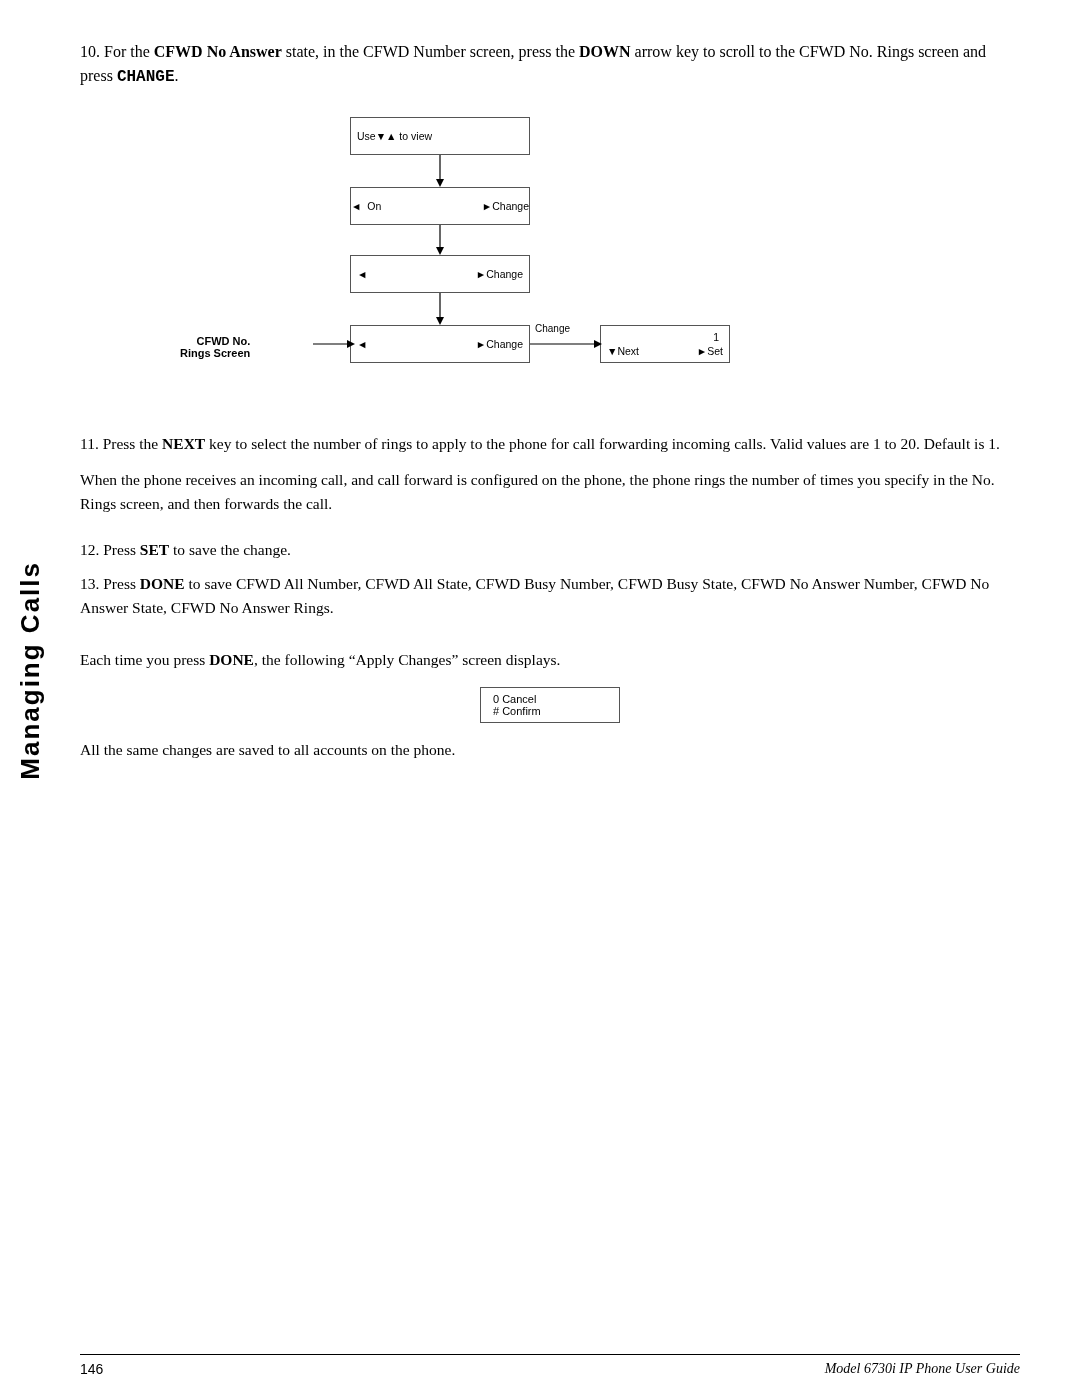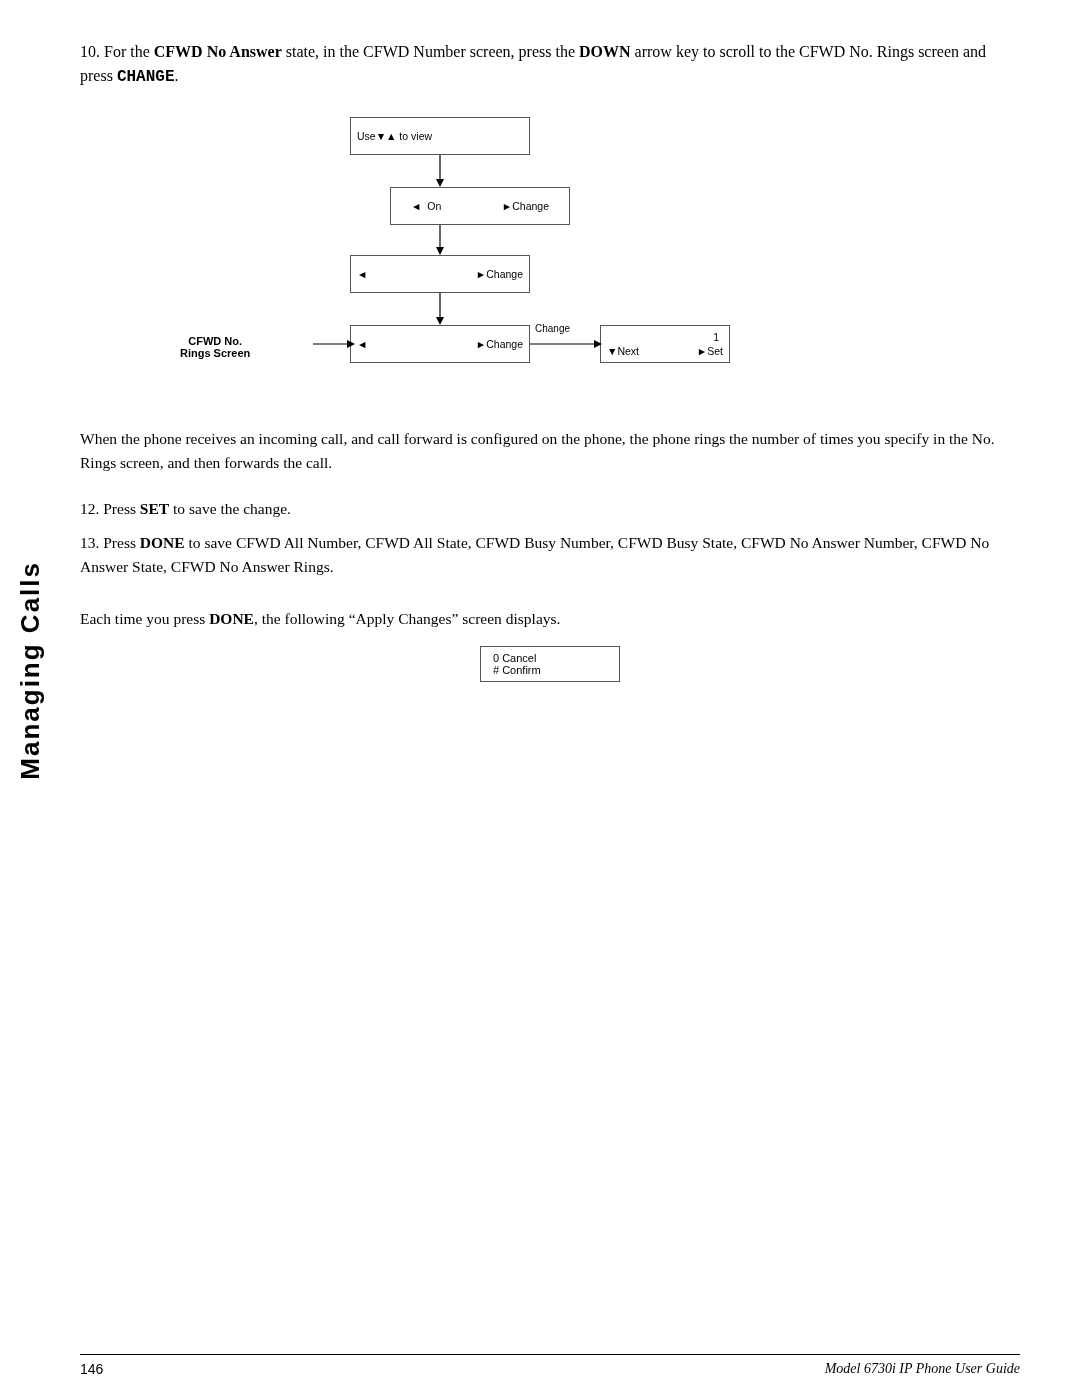--- a/index.html
+++ b/index.html
@@ -95,8 +95,7 @@
       top: 70px;
       display: flex;
       align-items: center;
-      padding: 2px 20px;
-      margin-left: 40px;
+      padding: 2px 0;
     }
 
     .screen-box-3 {

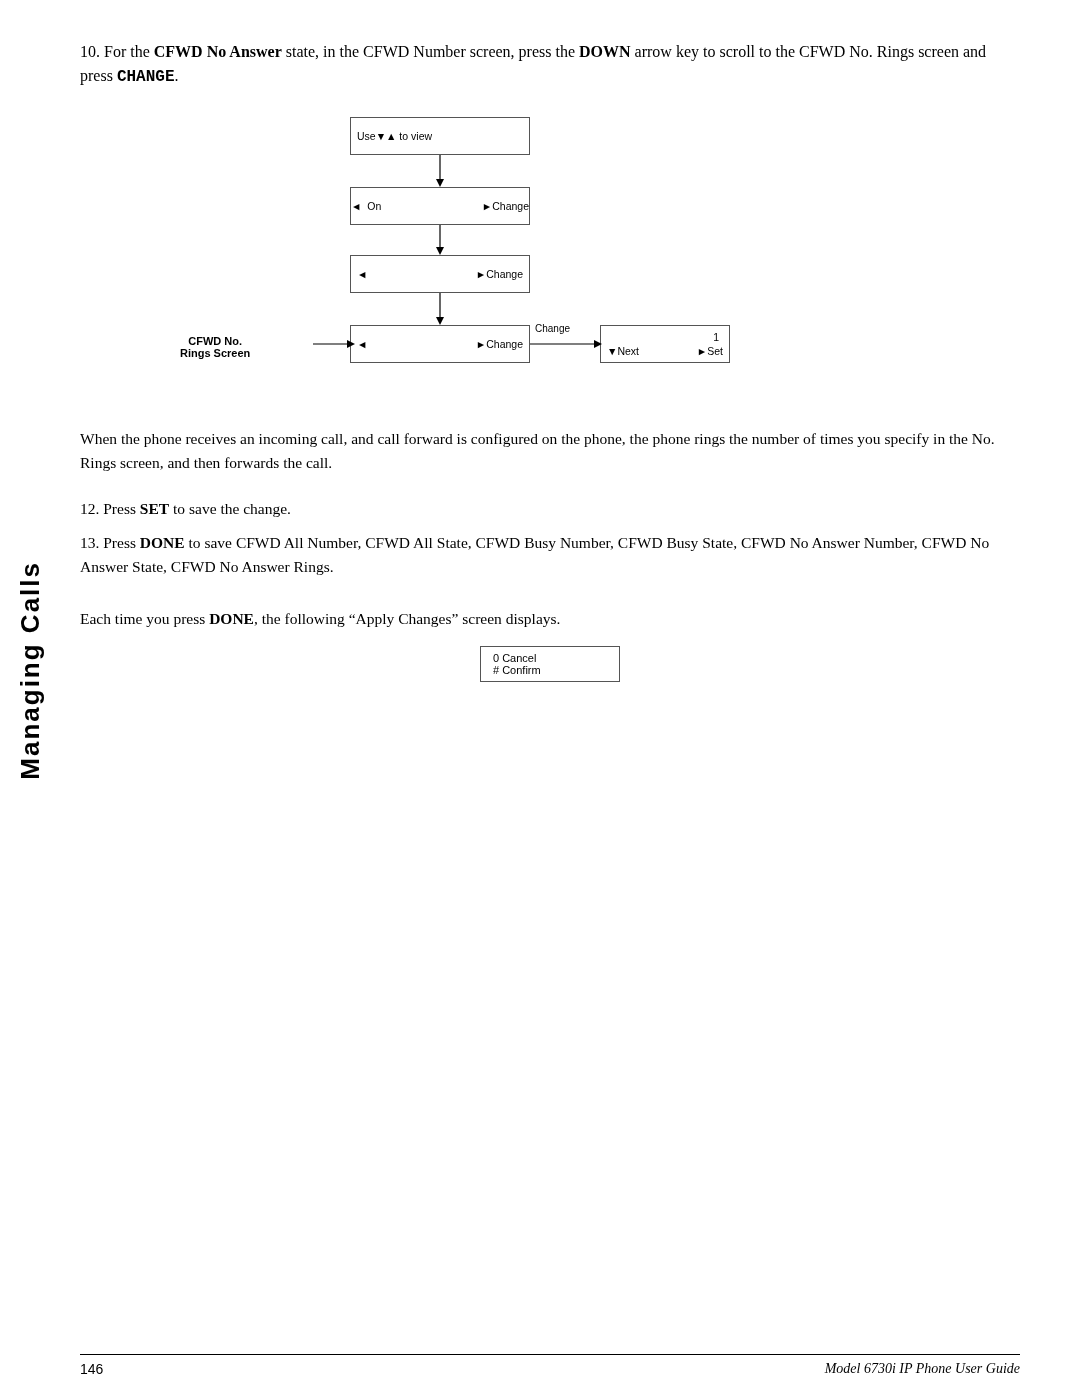--- a/index.html
+++ b/index.html
@@ -162,7 +162,7 @@
       font-size: 11px;
       font-weight: bold;
       font-family: Arial, sans-serif;
-      text-align: center;
+      text-align: right;
     }
 
     .cfwd-label .line2 {

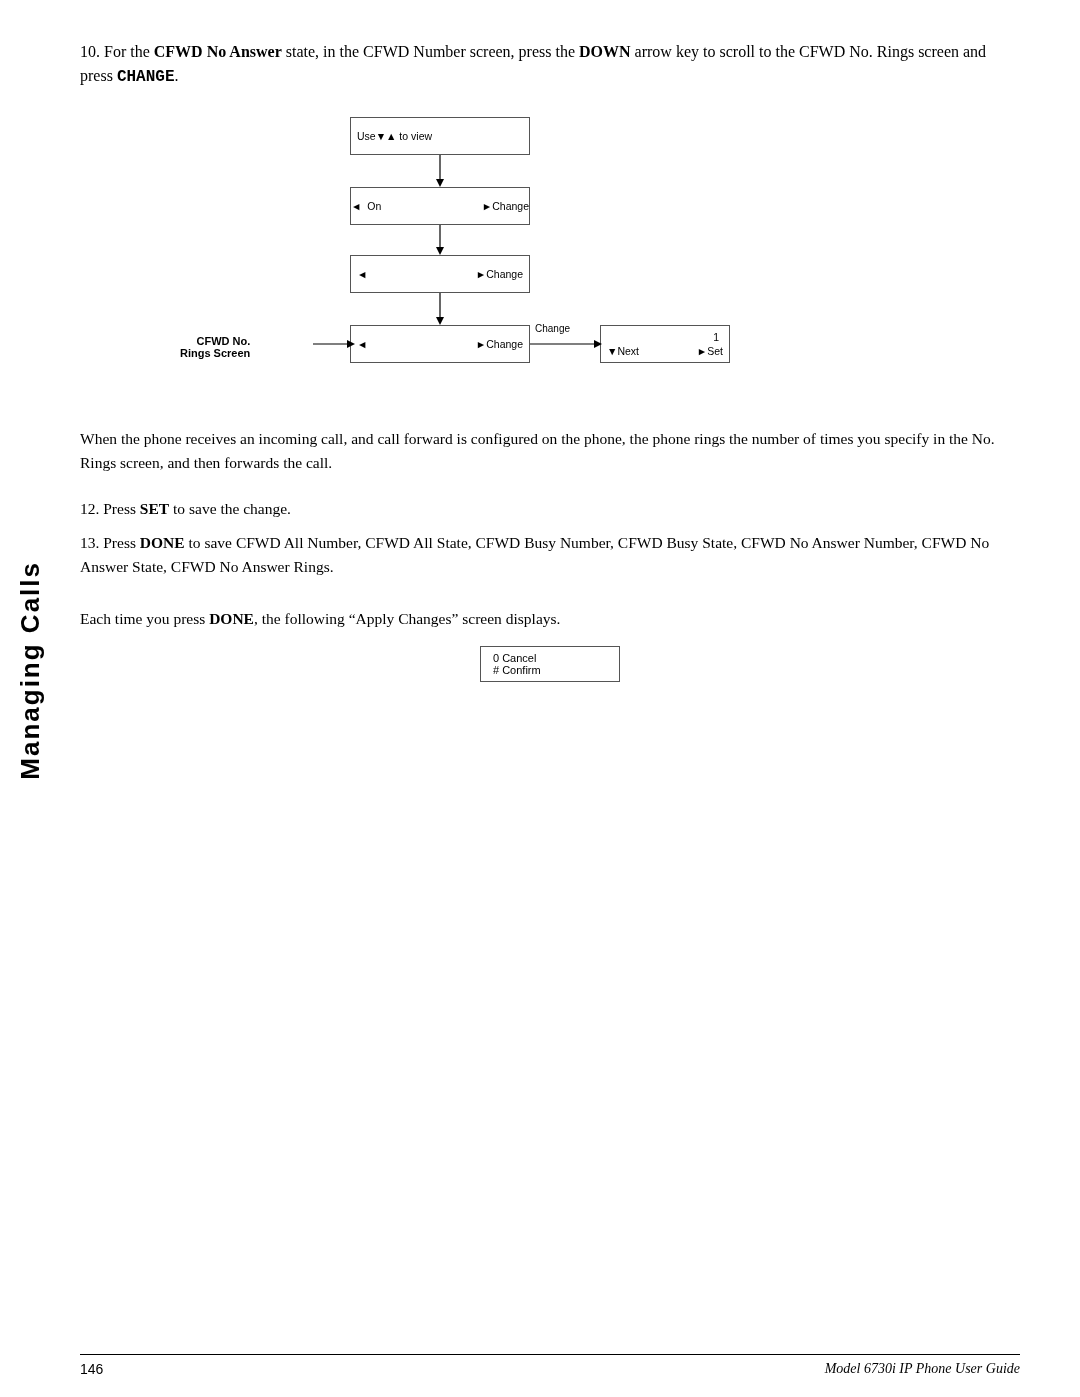--- a/index.html
+++ b/index.html
@@ -341,6 +341,9 @@
       </svg>
     </div>
 
+    <p class="step-11">
+      11. Press the <b>NEXT</b> key to select the number of rings to apply to the phone for call forwarding incoming calls. Valid values are 1 to 20. Default is 1.
+    </p>
 
     <p class="step-11-para">
       When the phone receives an incoming call, and call forward is configured on the phone, the phone rings the number of times you specify in the No. Rings screen, and then forwards the call.

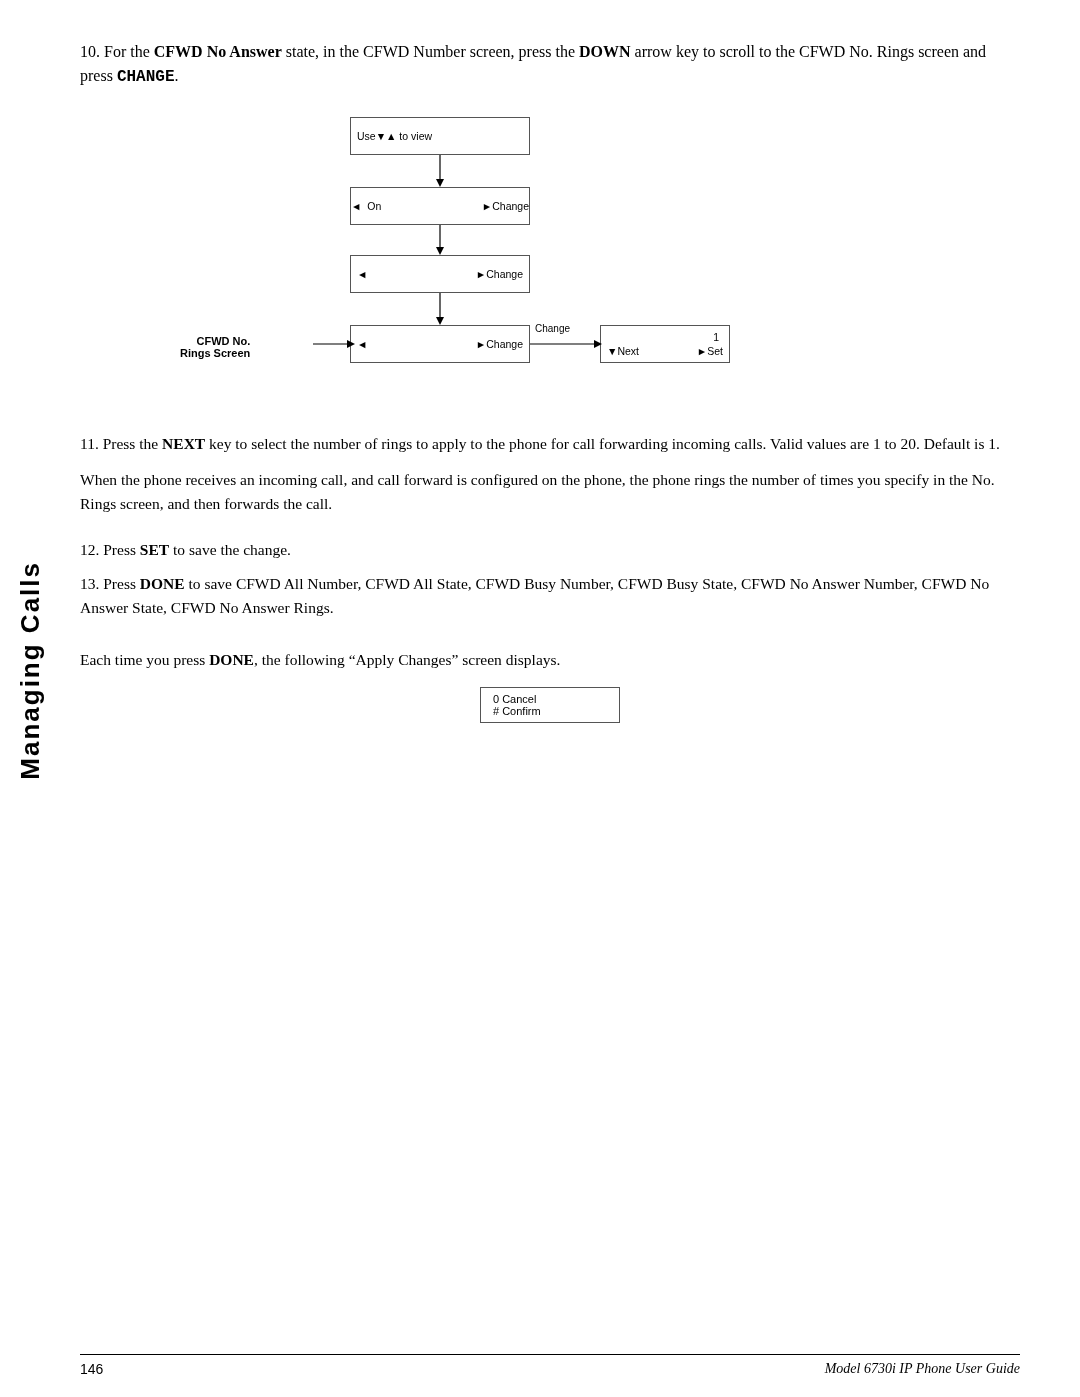--- a/index.html
+++ b/index.html
@@ -369,6 +369,7 @@
     </div>
 
 
+    <p class="all-same-para">All the same changes are saved to all accounts on the phone.</p>
 
   </div>
 

